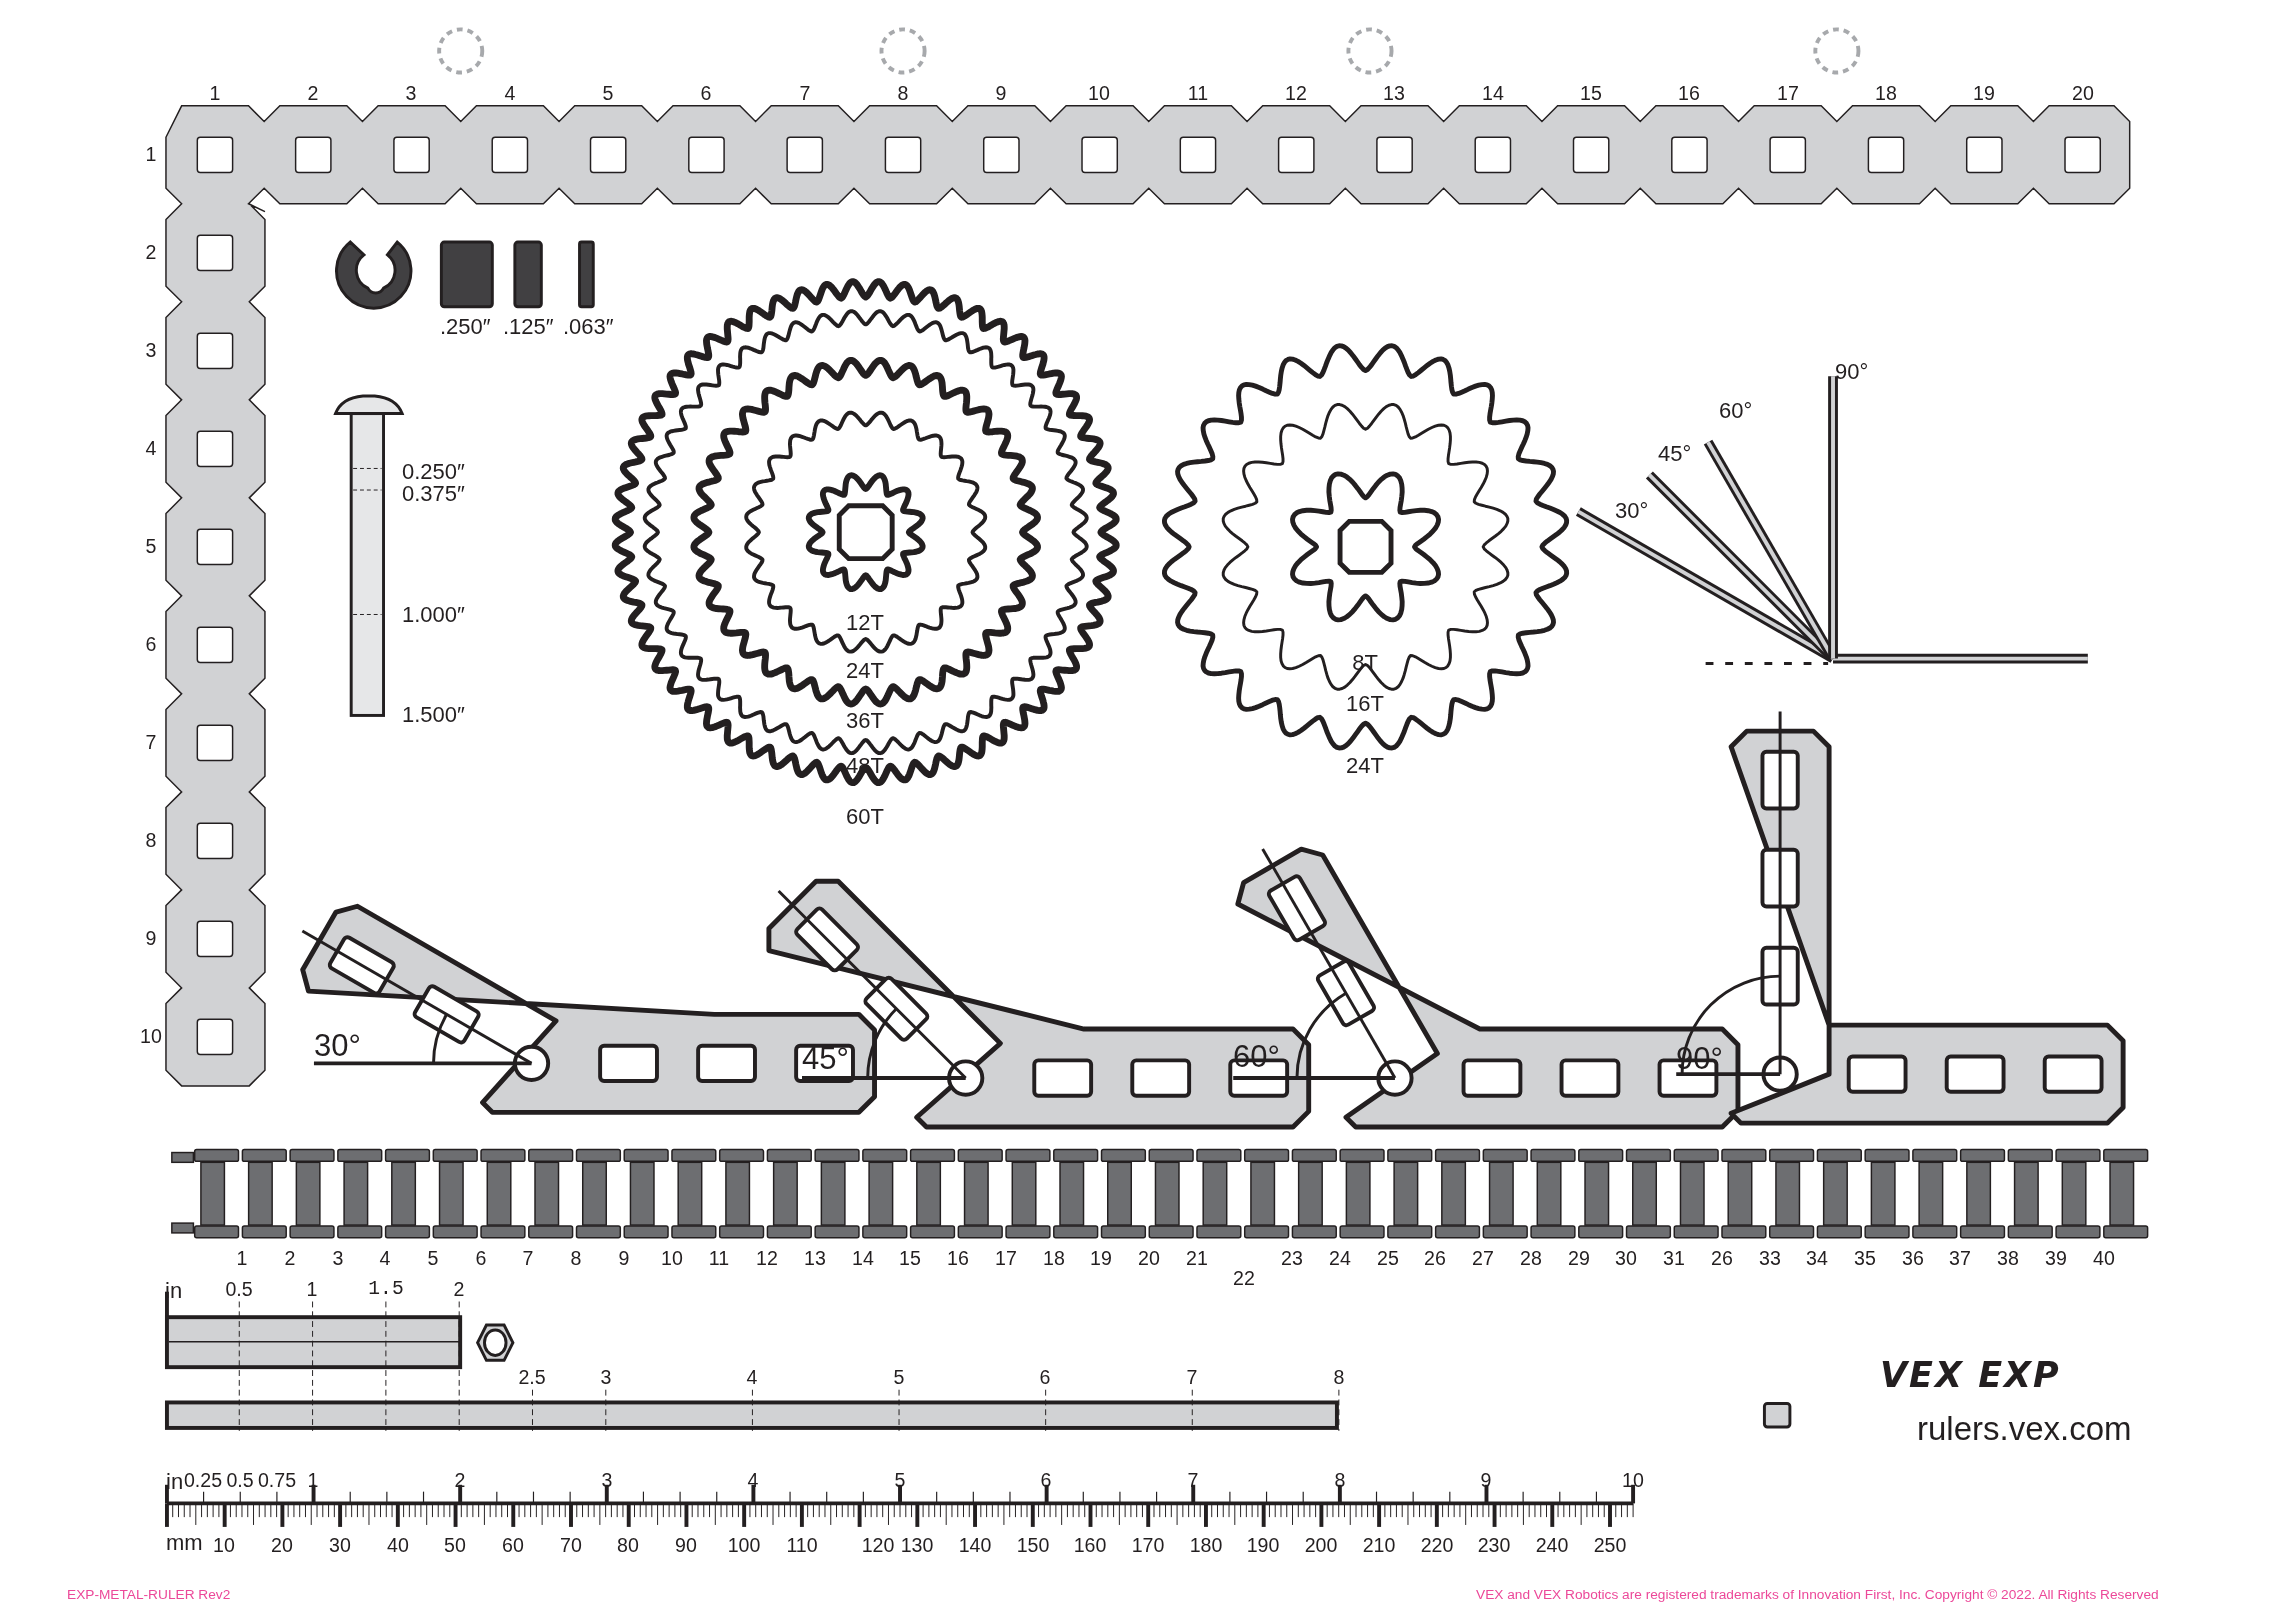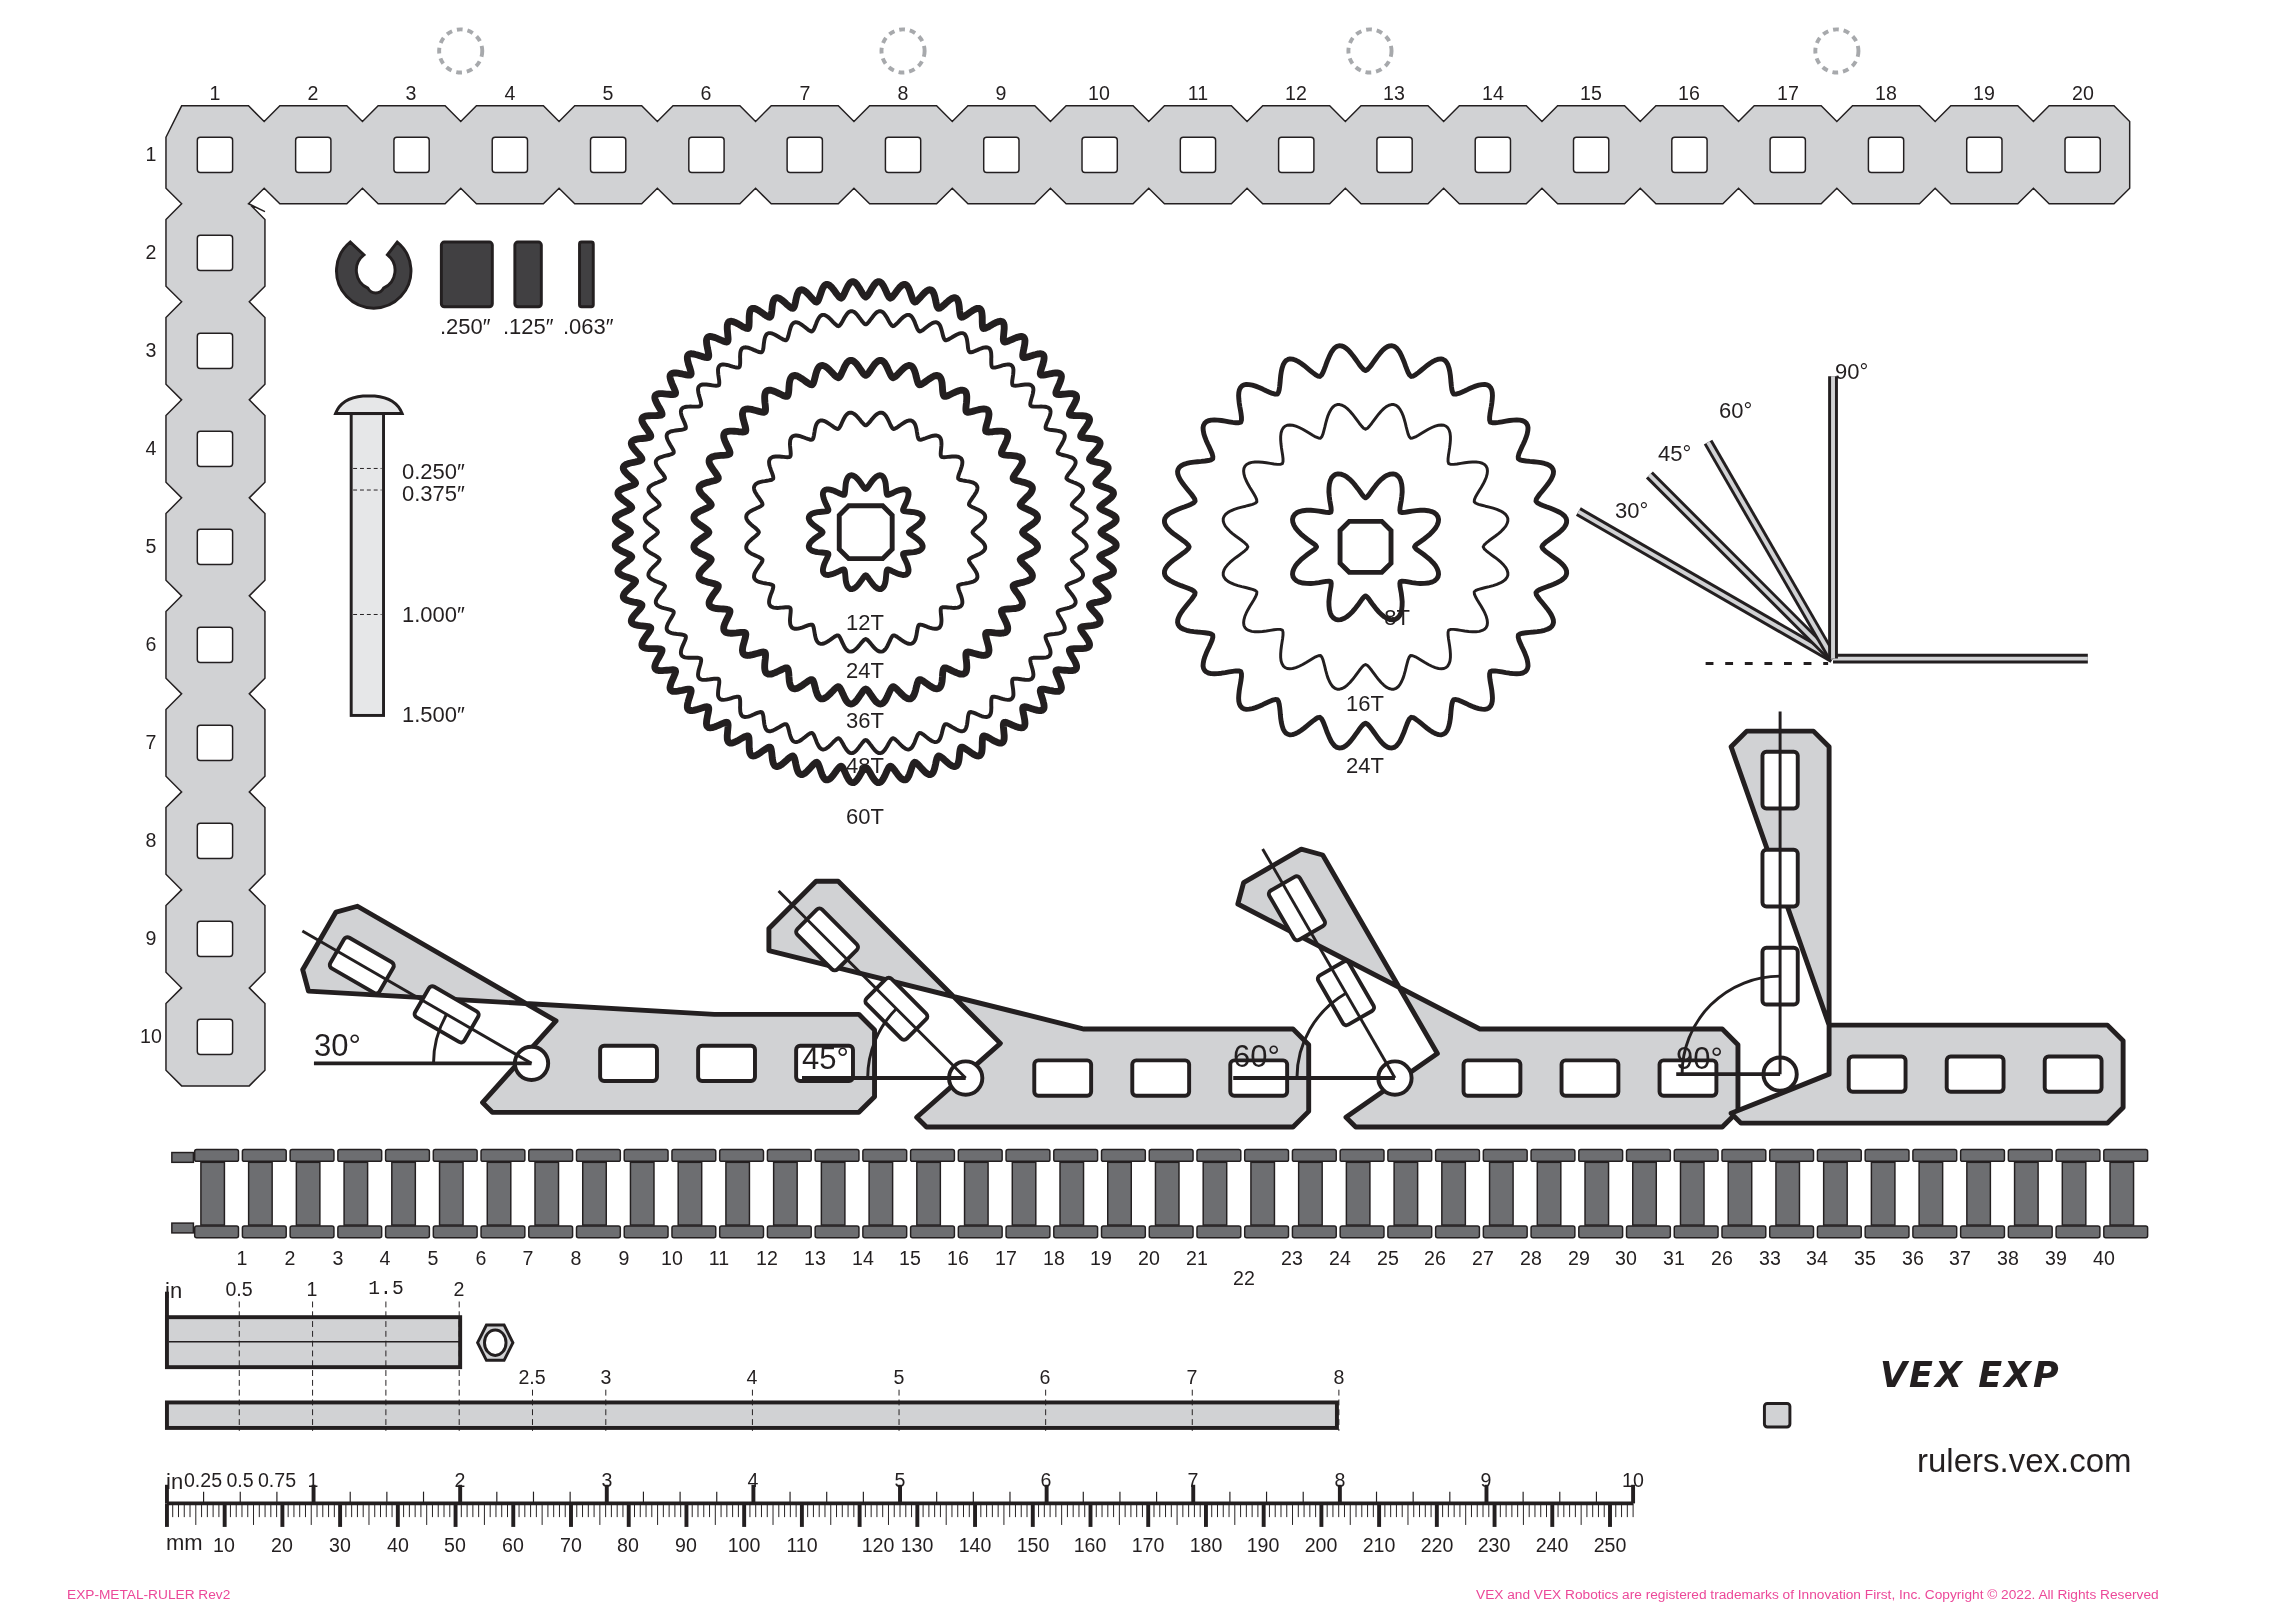--- a/index.html
+++ b/index.html
@@ -638,7 +638,7 @@
     <div class="lbl small" style="left: 865px; top: 710px; transform: translateX(-50%);">36T</div>
     <div class="lbl small" style="left: 865px; top: 755px; transform: translateX(-50%);">48T</div>
     <div class="lbl small" style="left: 865px; top: 806px; transform: translateX(-50%);">60T</div>
-    <div class="lbl small" style="left: 1365px; top: 607px; transform: translateX(-50%); margin-left: 32px;">8T</div>
+    <div class="lbl small" style="left: 1365px; top: 652px; transform: translateX(-50%);">8T</div>
     <div class="lbl small" style="left: 1365px; top: 693px; transform: translateX(-50%); text-align: right;">16T</div>
     <div class="lbl small" style="left: 1365px; top: 755px; transform: translateX(-50%);">24T</div>
     <div class="lbl small" style="left: 1615px; top: 500px;">30°</div>

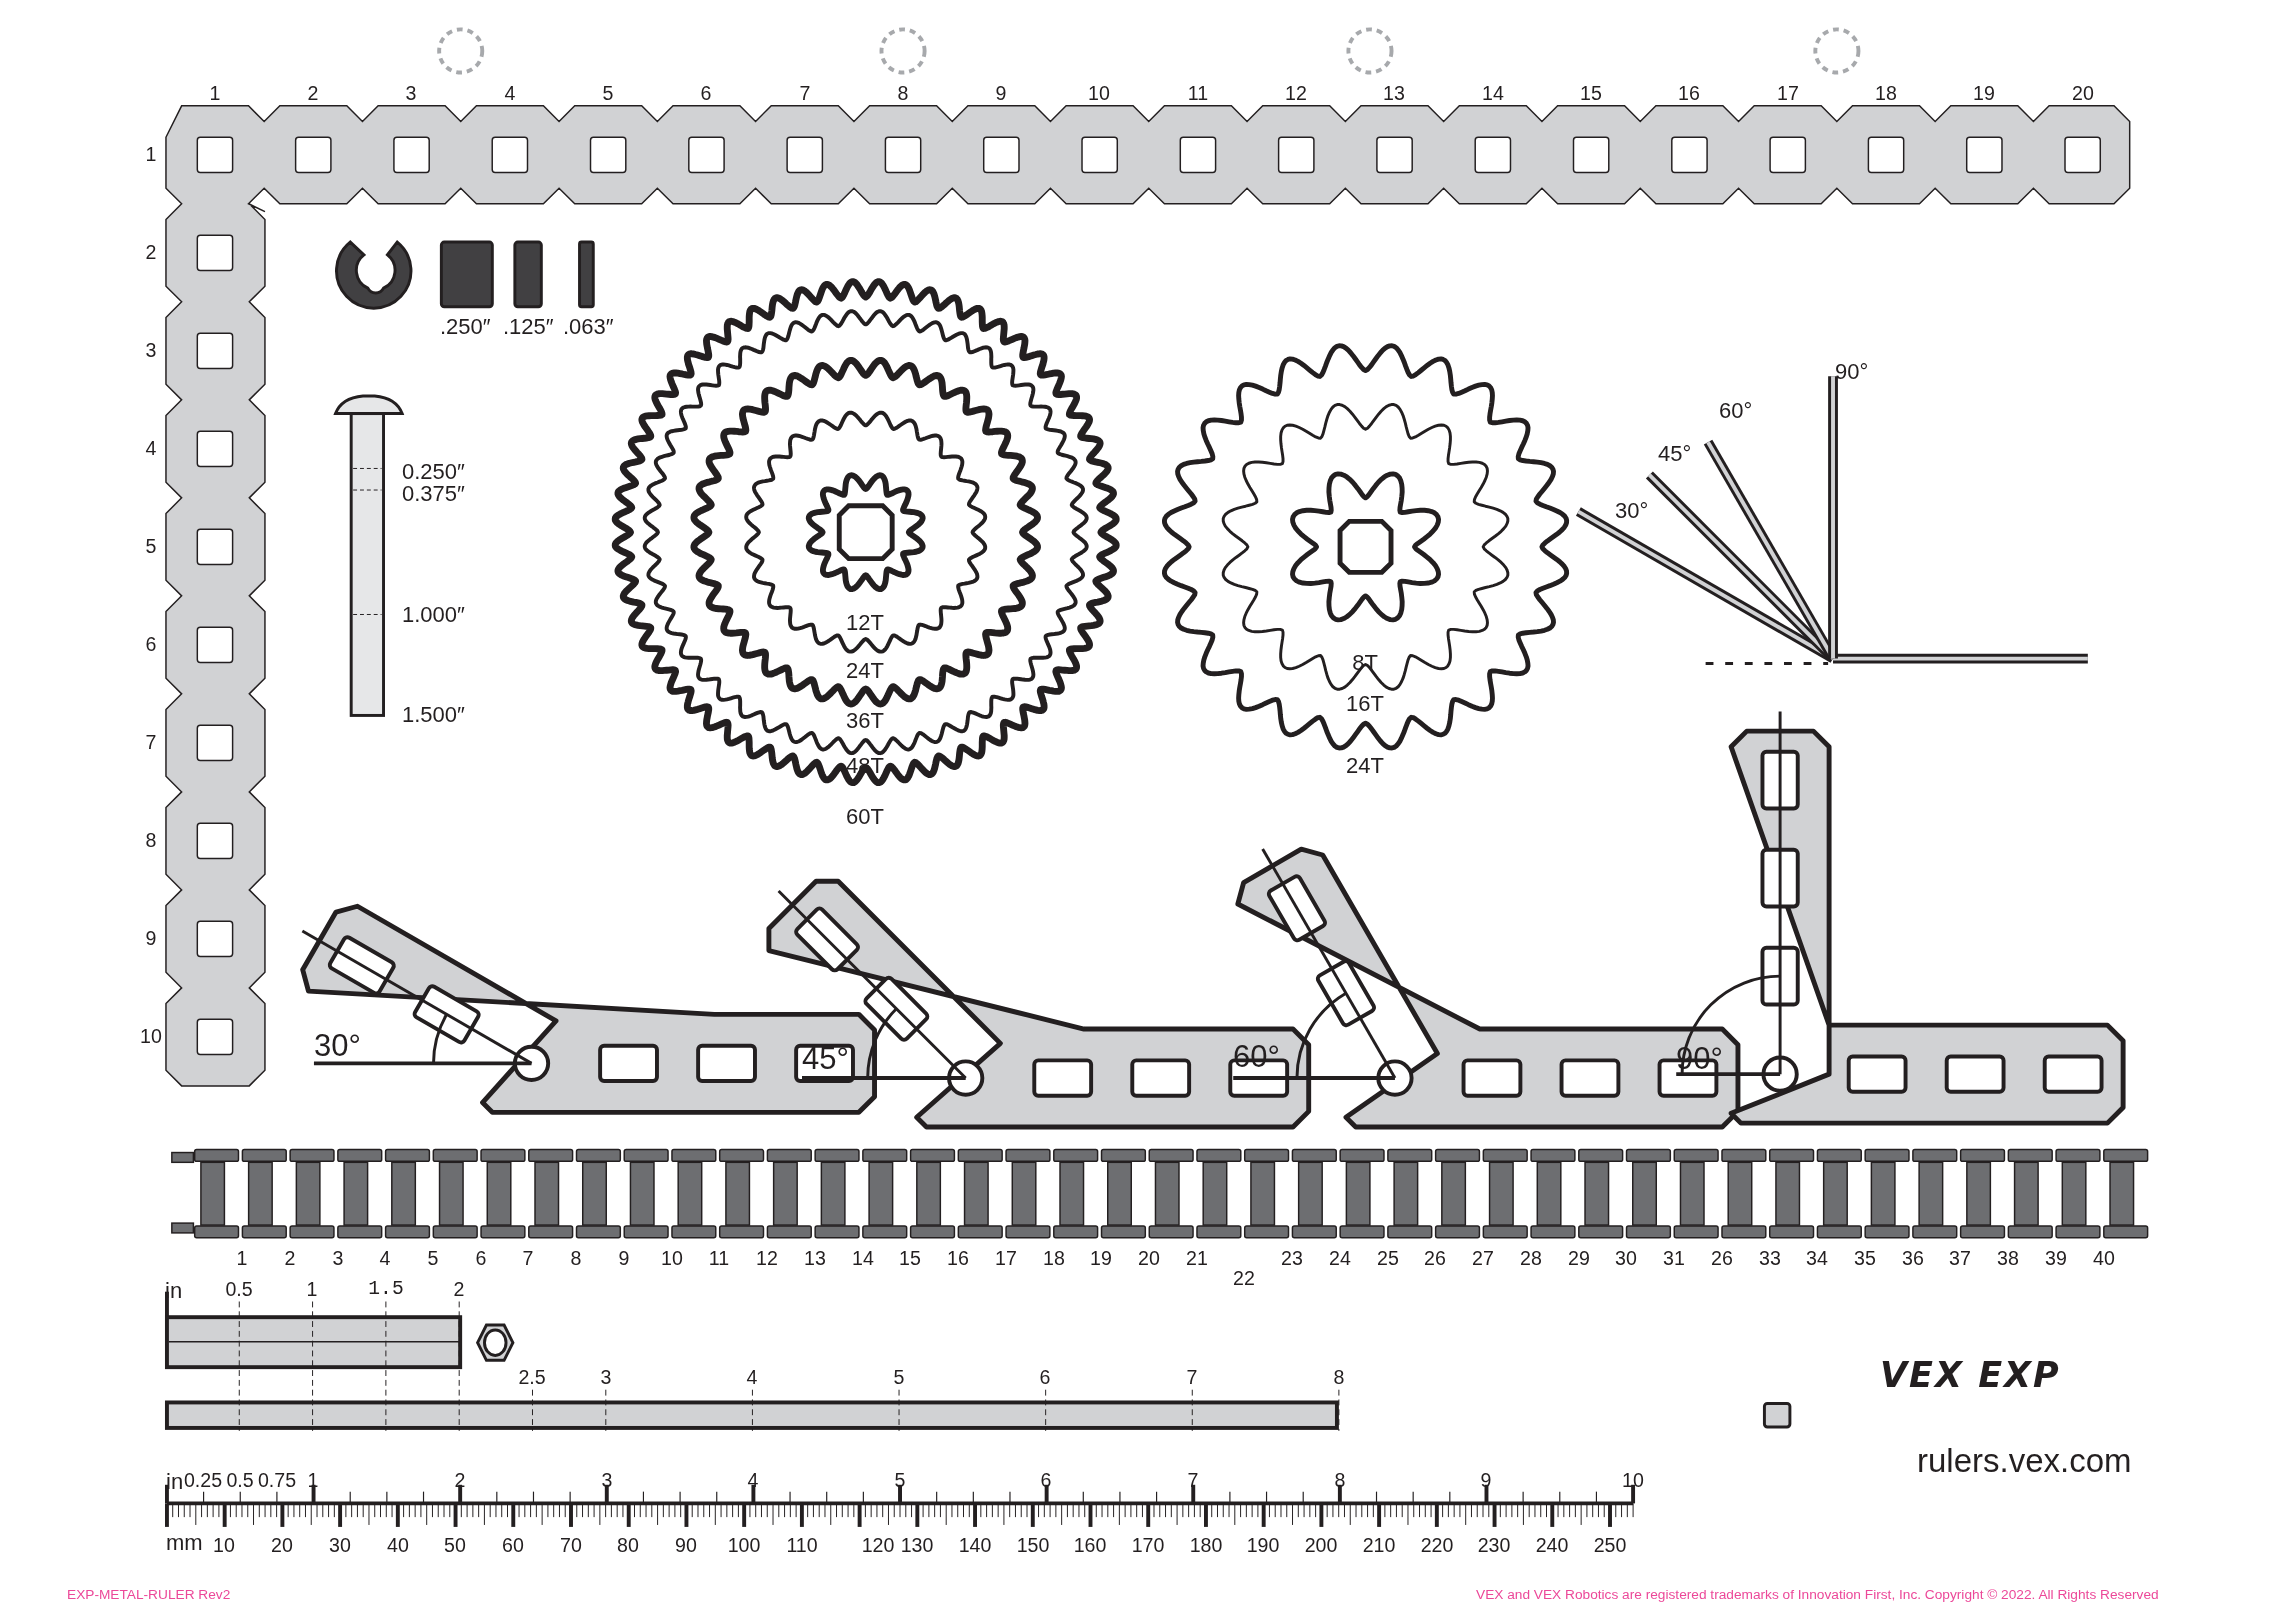--- a/index.html
+++ b/index.html
@@ -744,7 +744,7 @@
   </div>
 
 <div class="lbl brand" style="left:1880px;top:1358px;">VEX EXP</div>
-<div class="lbl url" style="left:1917px;top:1412px;margin-top:32px;">rulers.vex.com</div>
+<div class="lbl url" style="left:1917px;top:1412px;">rulers.vex.com</div>
 <div class="lbl foot" style="left:67px;top:1588px;">EXP-METAL-RULER Rev2</div>
 <div class="lbl foot" style="left:1476px;top:1588px;">VEX and VEX Robotics are registered trademarks of Innovation First, Inc. Copyright © 2022. All Rights Reserved</div>
 

